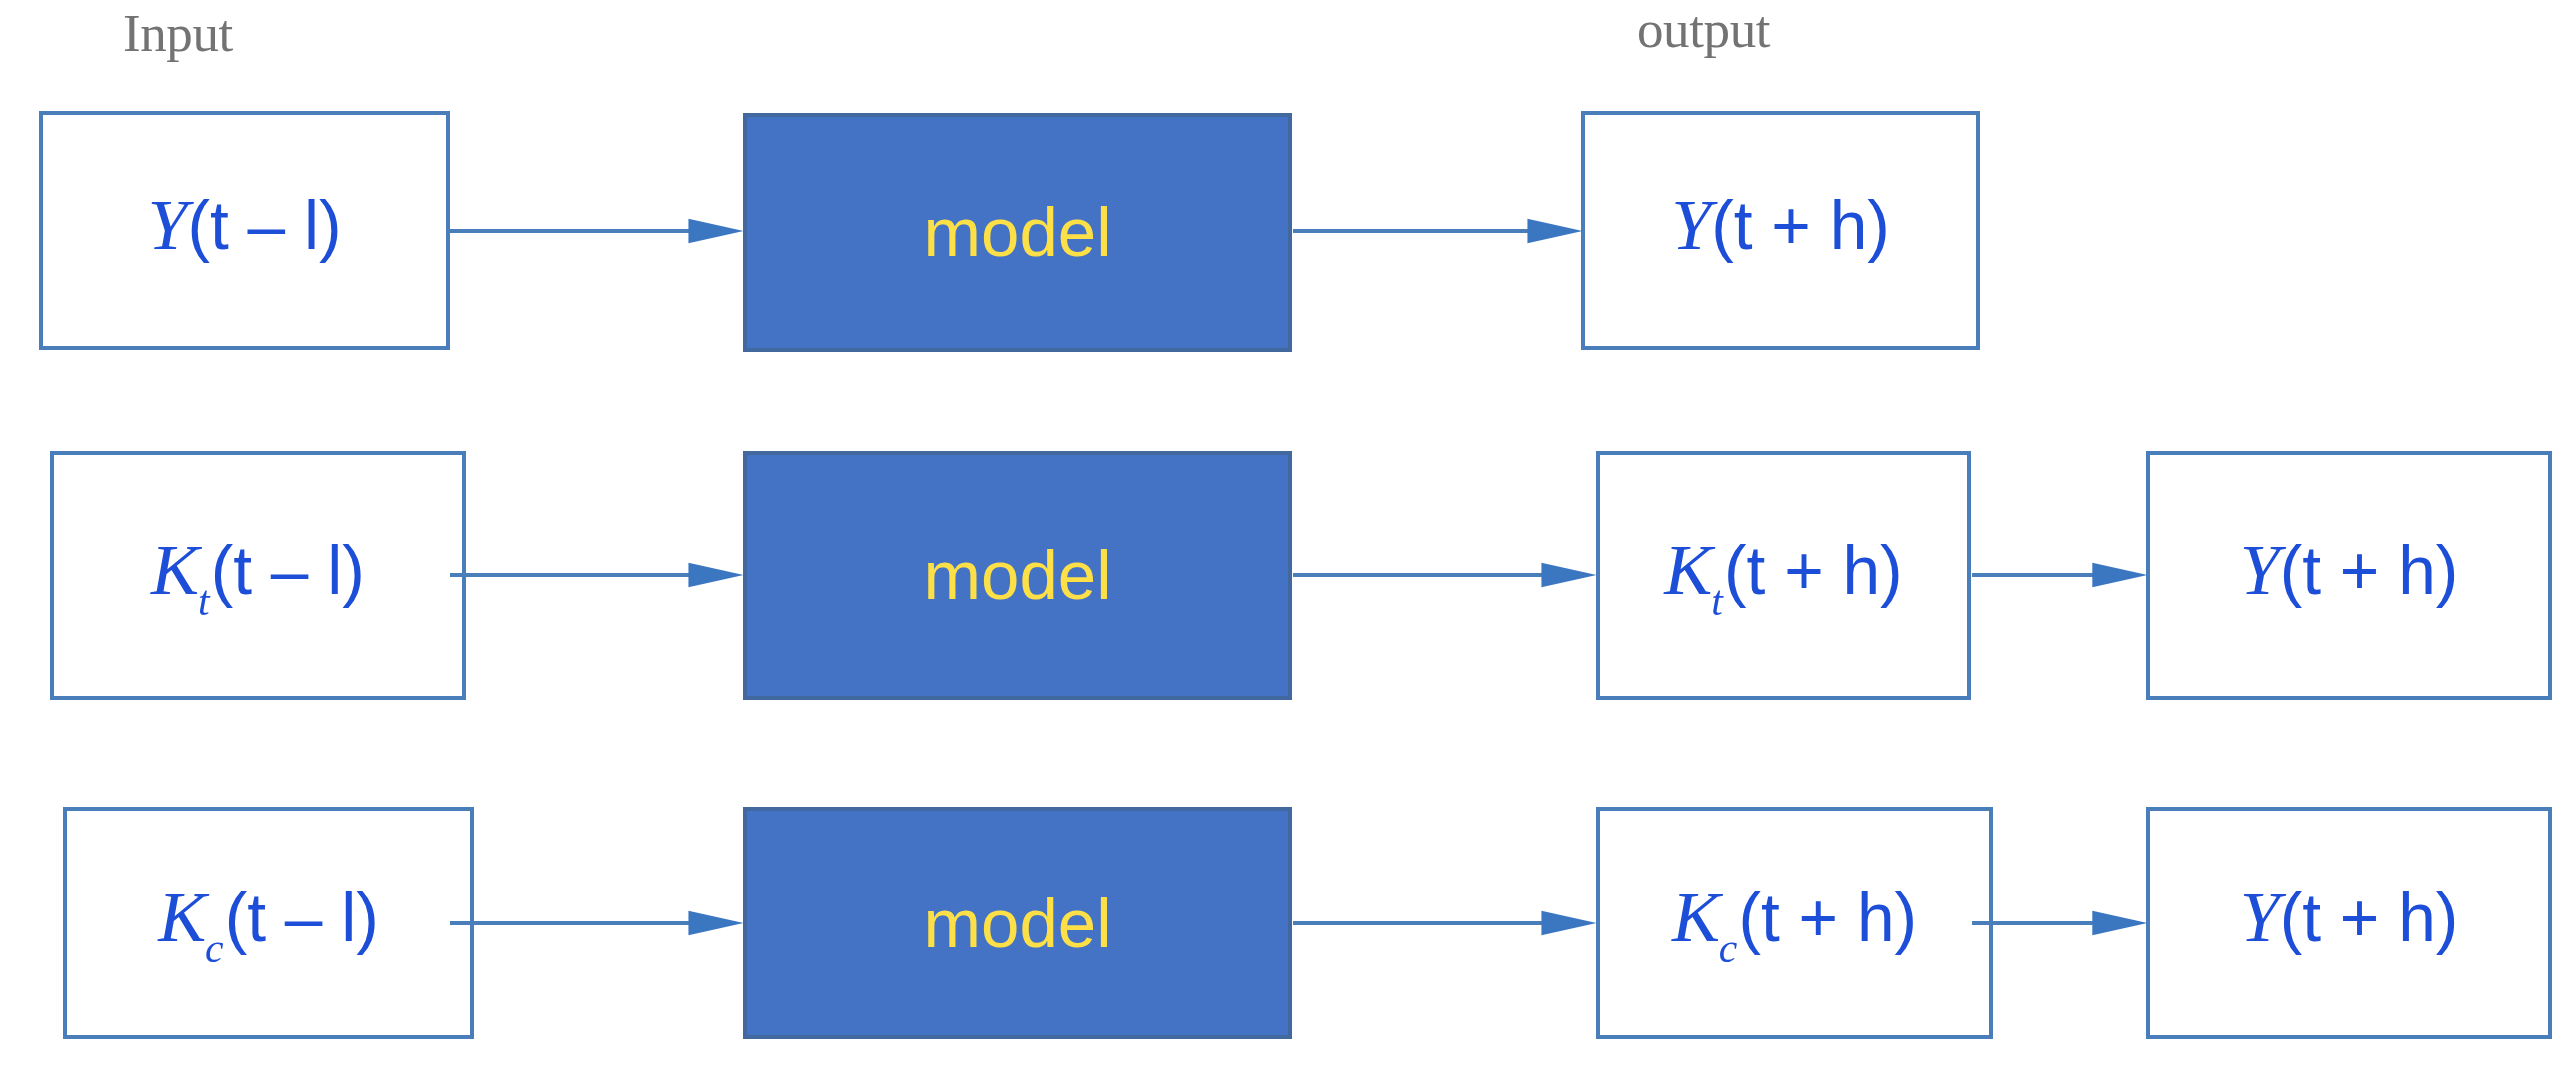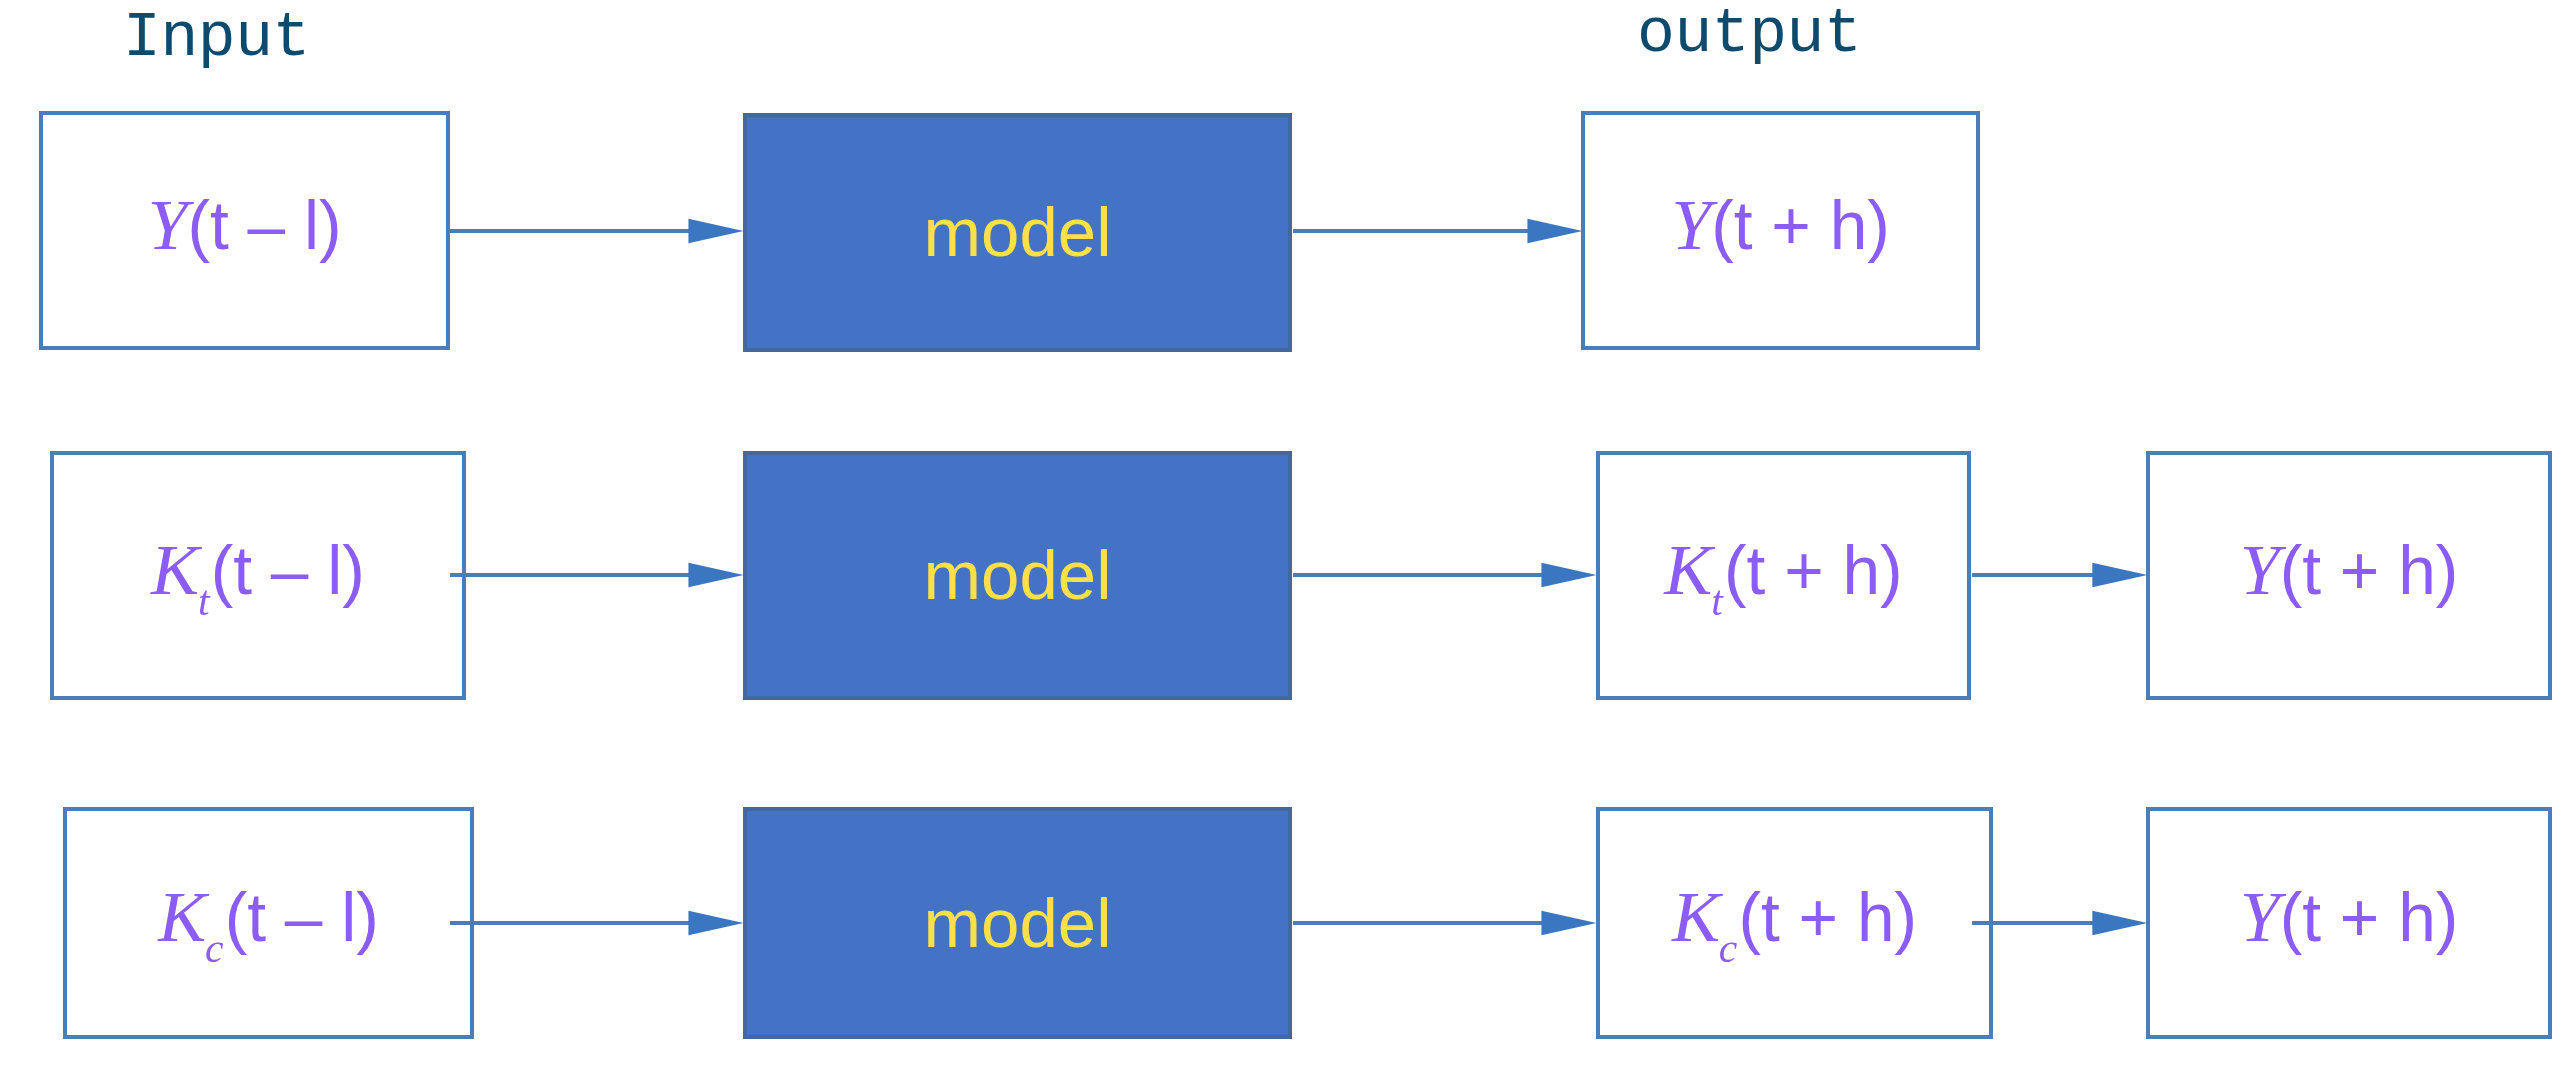--- a/index.html
+++ b/index.html
@@ -22,10 +22,10 @@
   
   .col-label {
     position: absolute;
-    font-family: Liberation Mono, monospace;
-    font-size: 63px;
+    font-family: Liberation Serif, serif;
+    font-size: 53px;
     line-height: 1;
-    color: #0c4a6e;
+    color: #737373;
     white-space: nowrap;
     font-weight: 400;
     letter-spacing: -0.4px;

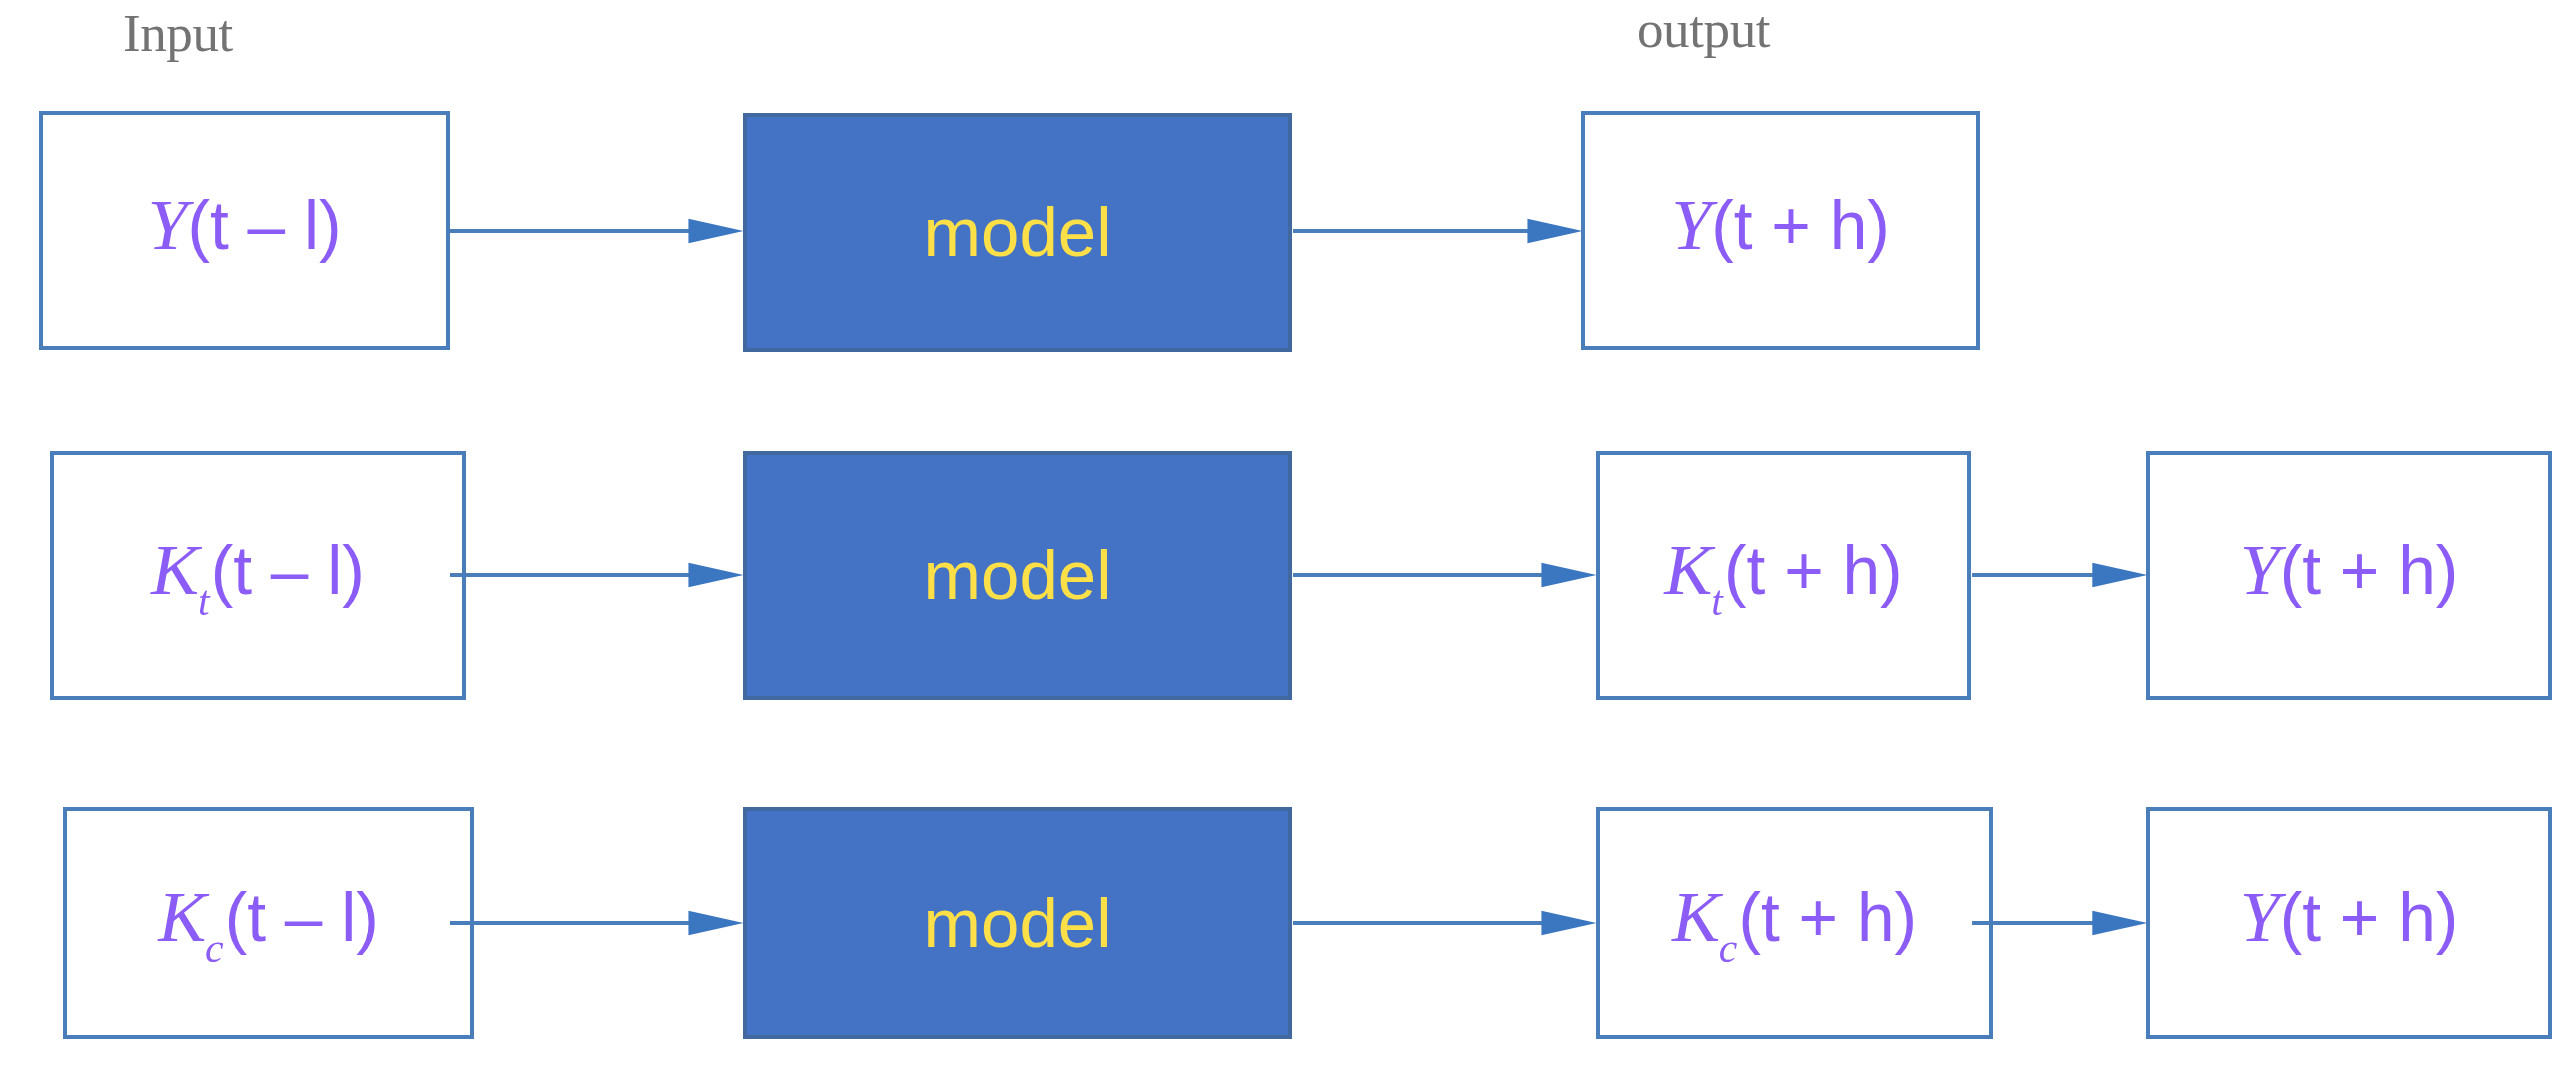--- a/index.html
+++ b/index.html
@@ -51,7 +51,7 @@
     font-family: "Liberation Serif", serif;
     font-size: 72px;
     line-height: 1;
-    color: #8b5cf6;
+    color: #1d4ed8;
     white-space: nowrap;
     user-select: none;
   }

